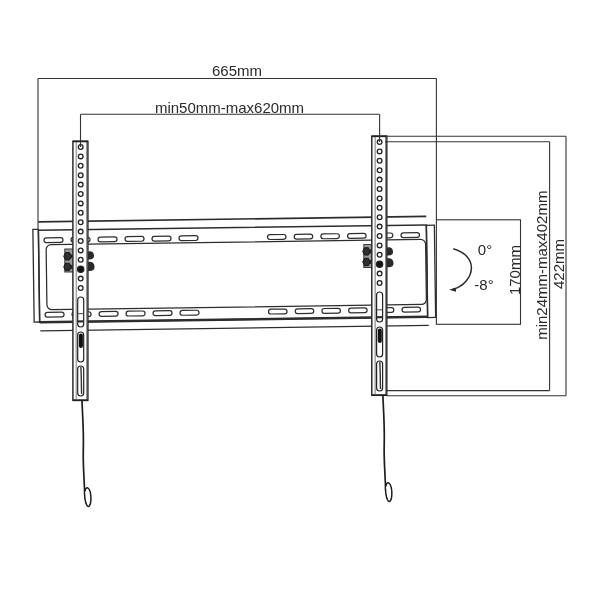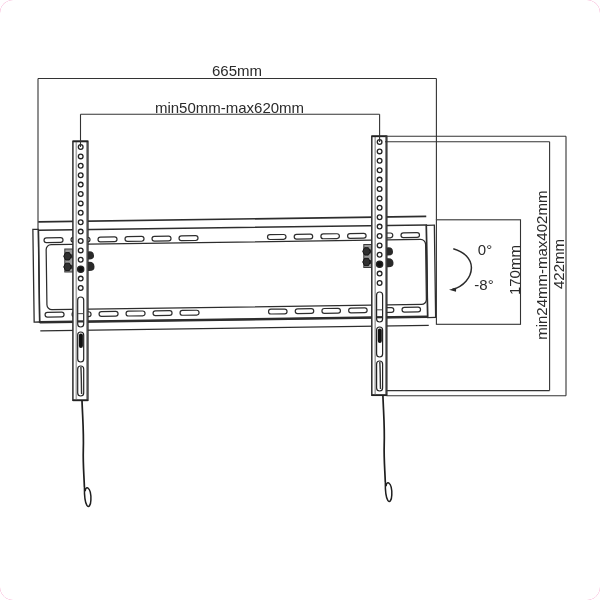--- a/index.html
+++ b/index.html
@@ -3,7 +3,7 @@
 <meta charset="utf-8">
 <style>
   html,body{margin:0;padding:0;background:#fff;}
-  .wrap{width:600px;height:600px;background:#ec4899;position:relative;overflow:hidden;border-radius:13px;}
+  .wrap{width:600px;height:600px;background:#ec4899;position:relative;overflow:hidden;}
   text{font-family:"Liberation Sans", sans-serif; fill:#2b2b2b;}
 </style>
 </head>

